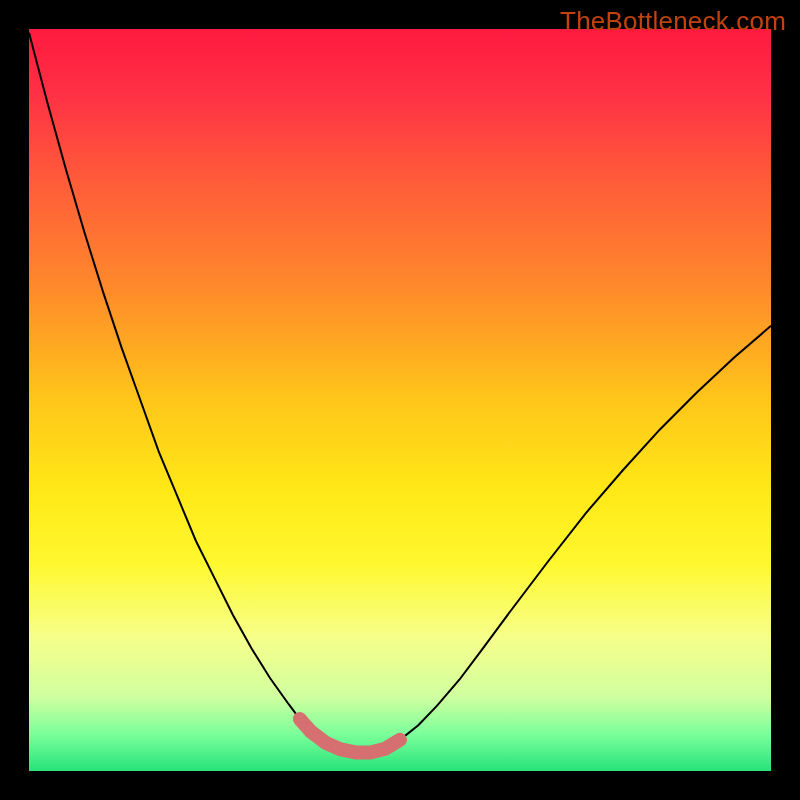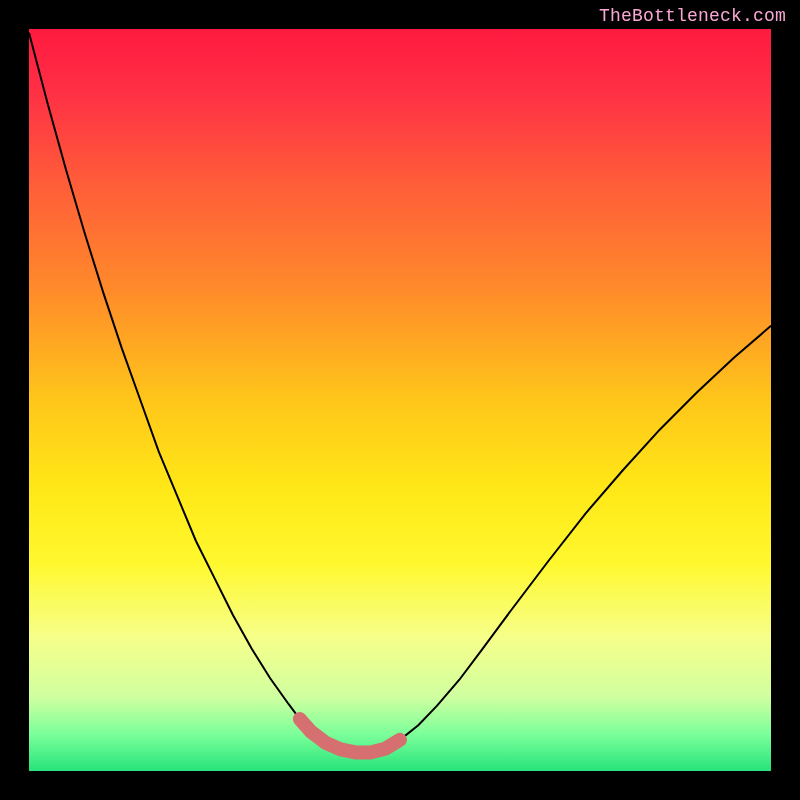--- a/index.html
+++ b/index.html
@@ -22,11 +22,10 @@
     position: absolute;
     top: 6px;
     right: 14px;
-    color: #f9a8d4;
-    font-size: 18px;
+    color: #c2410c;
+    font-size: 26px;
     font-weight: 500;
     letter-spacing: 0.2px;
-    font-family: Liberation Mono, monospace;
   }
 </style>
 </head>

